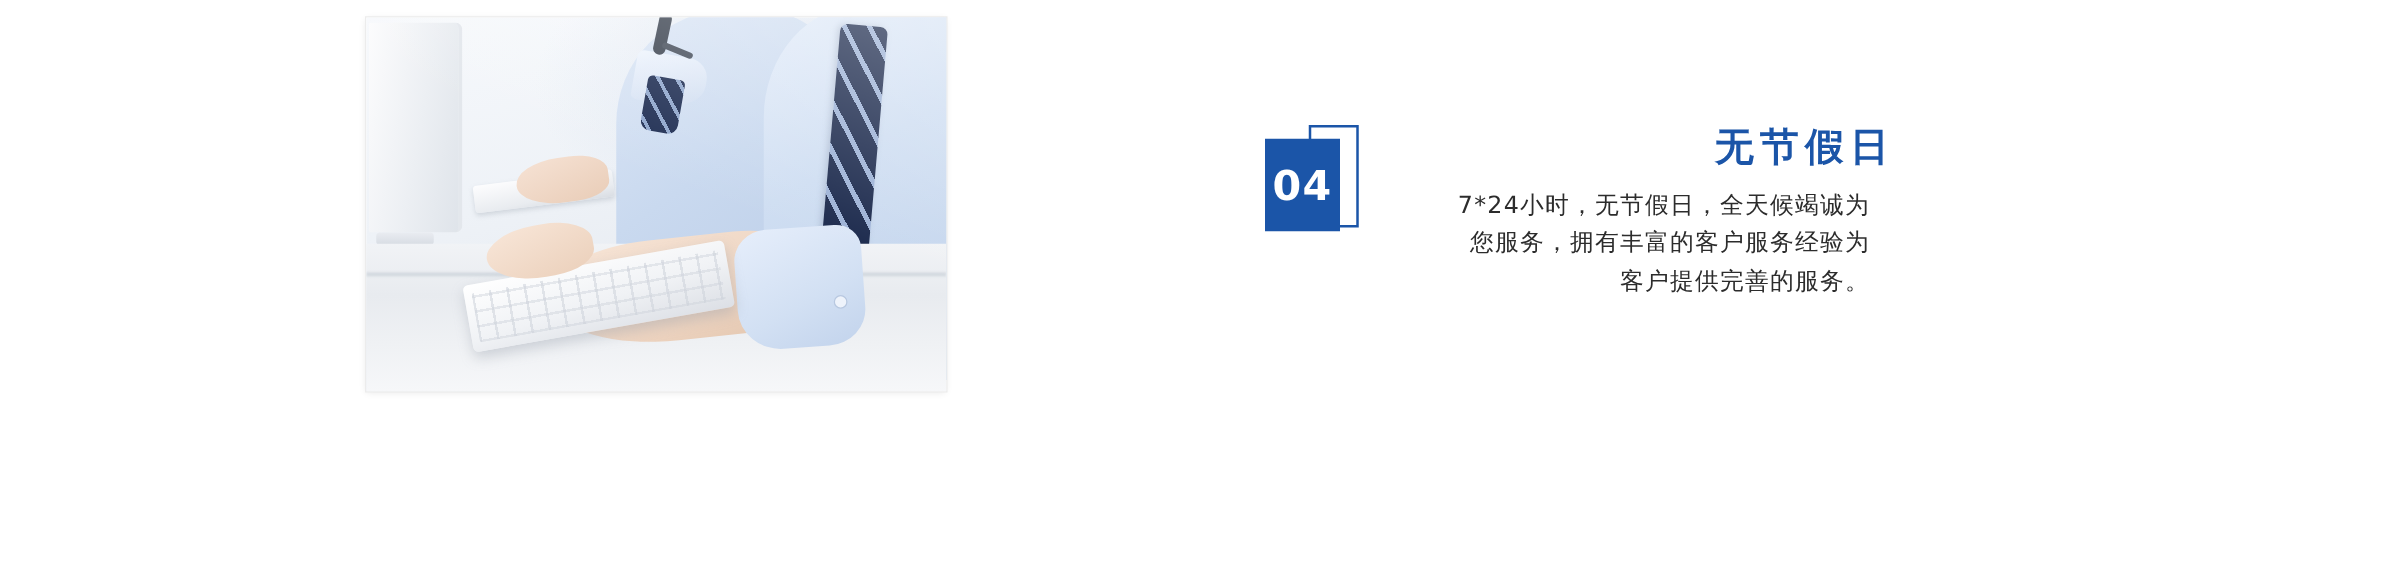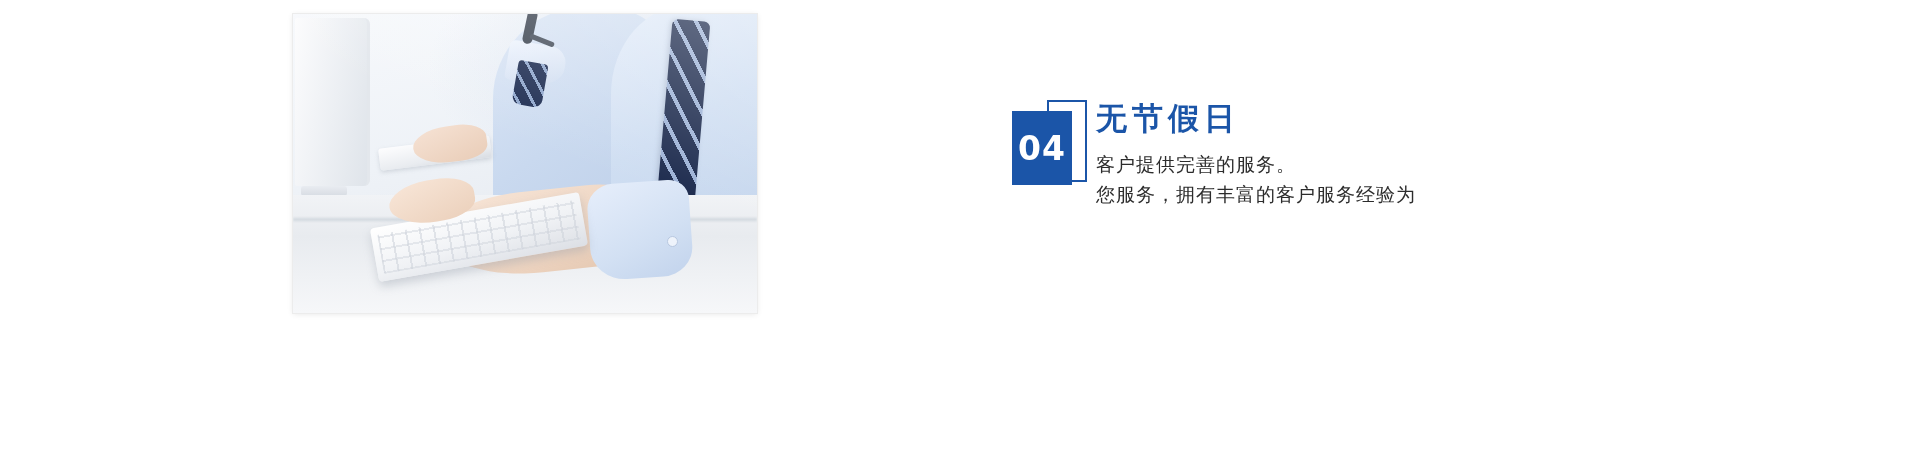--- a/index.html
+++ b/index.html
@@ -20,6 +20,7 @@
     width: 1920px;
     height: 452px;
     background: #ffffff;
+    text-align: right;
   }
 
   

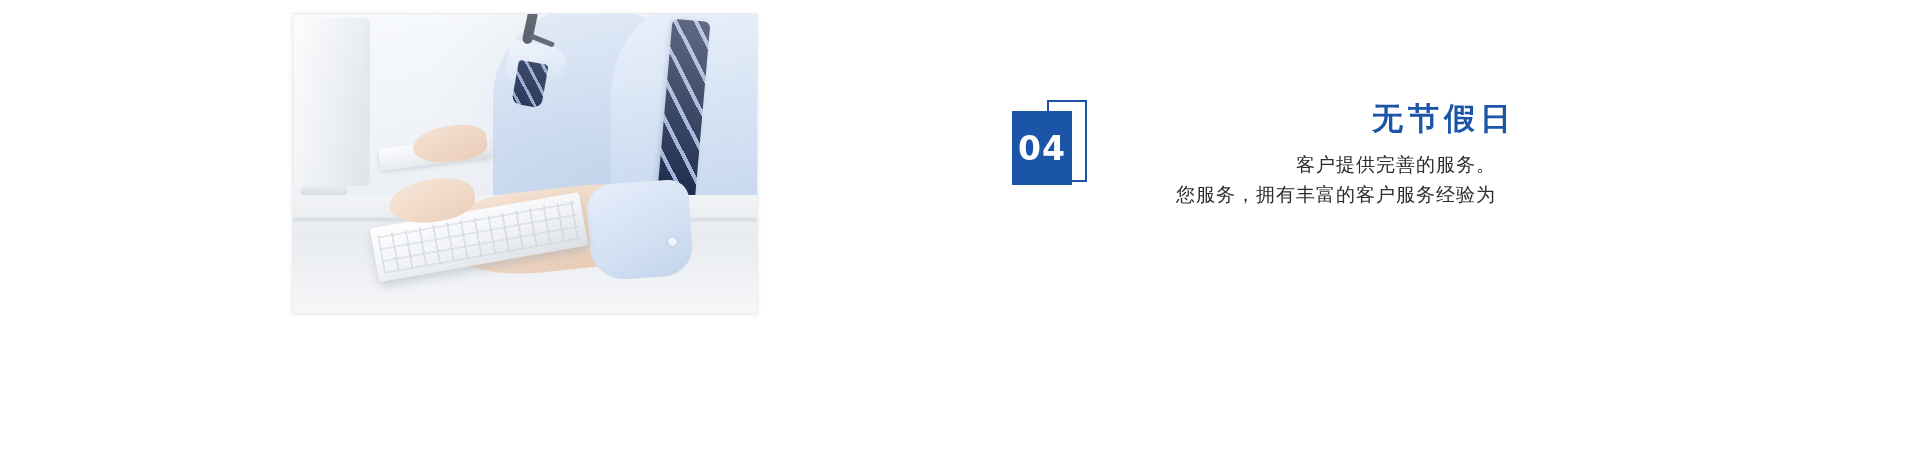--- a/index.html
+++ b/index.html
@@ -354,6 +354,7 @@
     <div class="text-block">
       <h2 class="title">无节假日</h2>
       <p class="desc">
+        <span class="desc-line">7*24小时，无节假日，全天候竭诚为</span>
         <span class="desc-line">客户提供完善的服务。</span>
         <span class="desc-line">您服务，拥有丰富的客户服务经验为</span>
       </p>

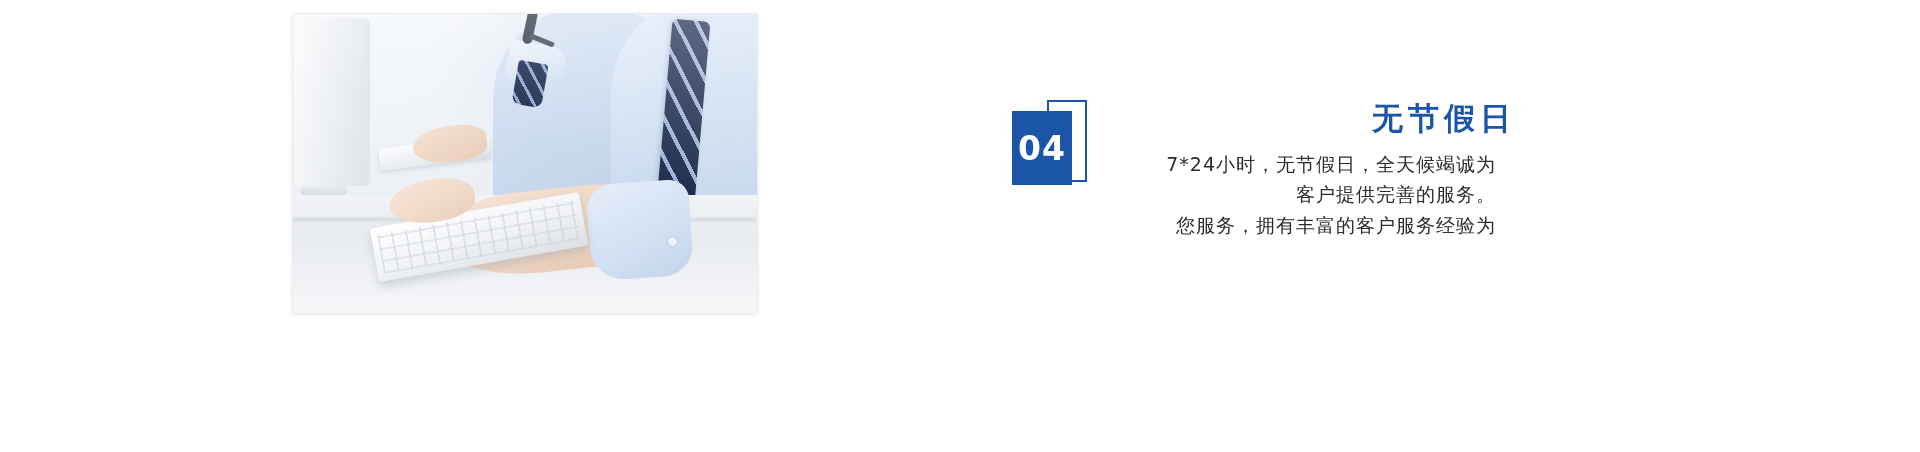--- a/index.html
+++ b/index.html
@@ -355,8 +355,8 @@
       <h2 class="title">无节假日</h2>
       <p class="desc">
         <span class="desc-line">7*24小时，无节假日，全天候竭诚为</span>
+        <span class="desc-line">您服务，拥有丰富的客户服务经验为</span>
         <span class="desc-line">客户提供完善的服务。</span>
-        <span class="desc-line">您服务，拥有丰富的客户服务经验为</span>
       </p>
     </div>
 

